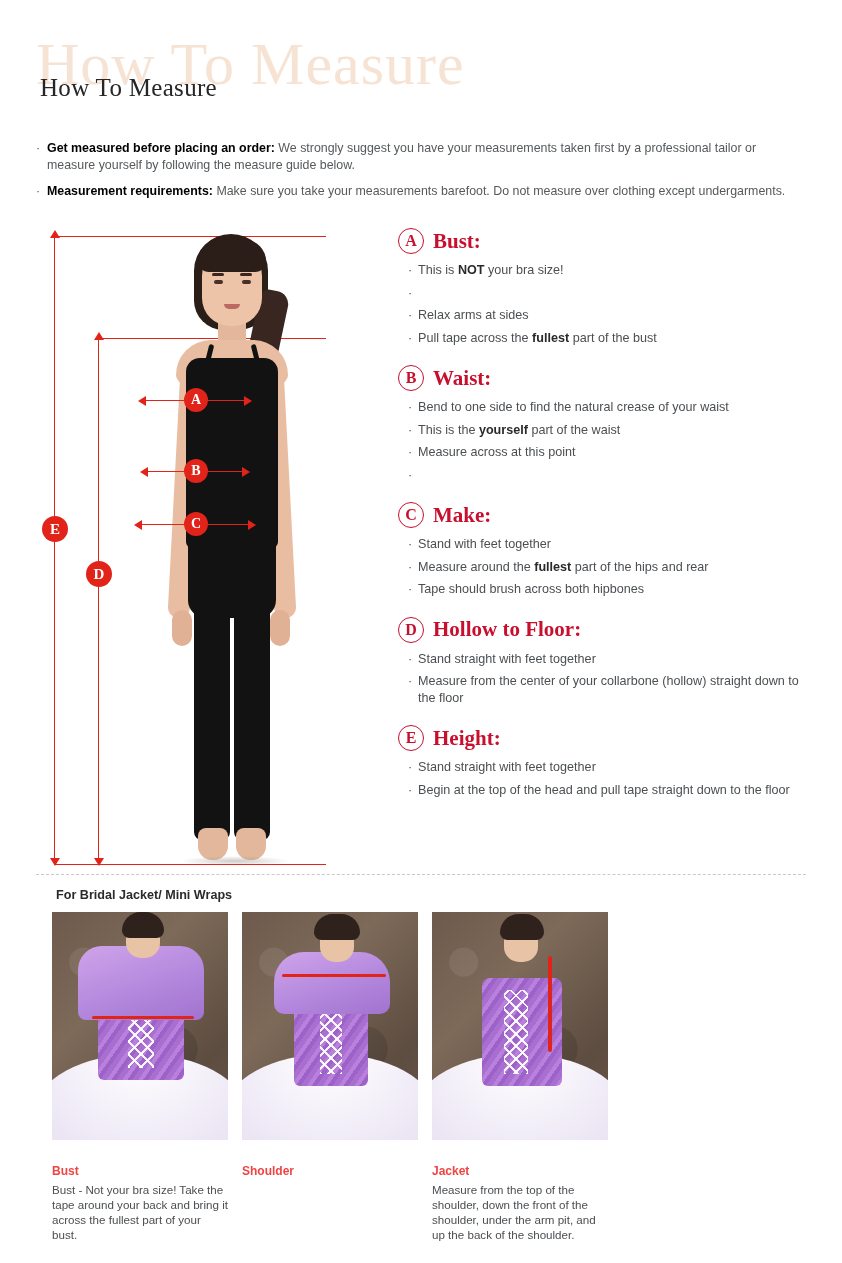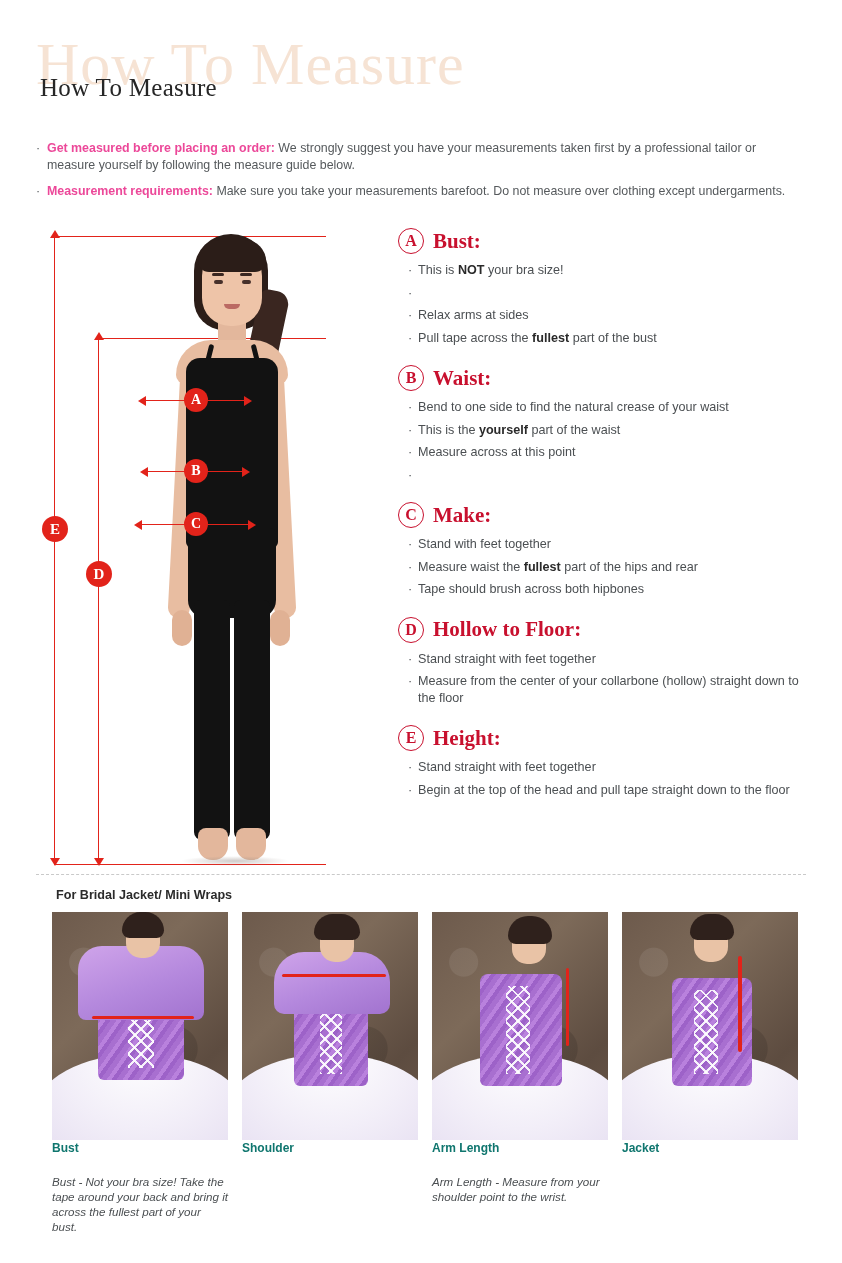--- a/index.html
+++ b/index.html
@@ -51,7 +51,7 @@
   .tip-row { display: flex; margin-bottom: 9px; }
   .tip-bullet { width: 11px; flex: 0 0 11px; color: #55595c; }
   .tip-text { flex: 1; }
-  .tip-text b { color: #ec4899; }
+  .tip-text b { color: #000000; }
 
   
   .diagram {

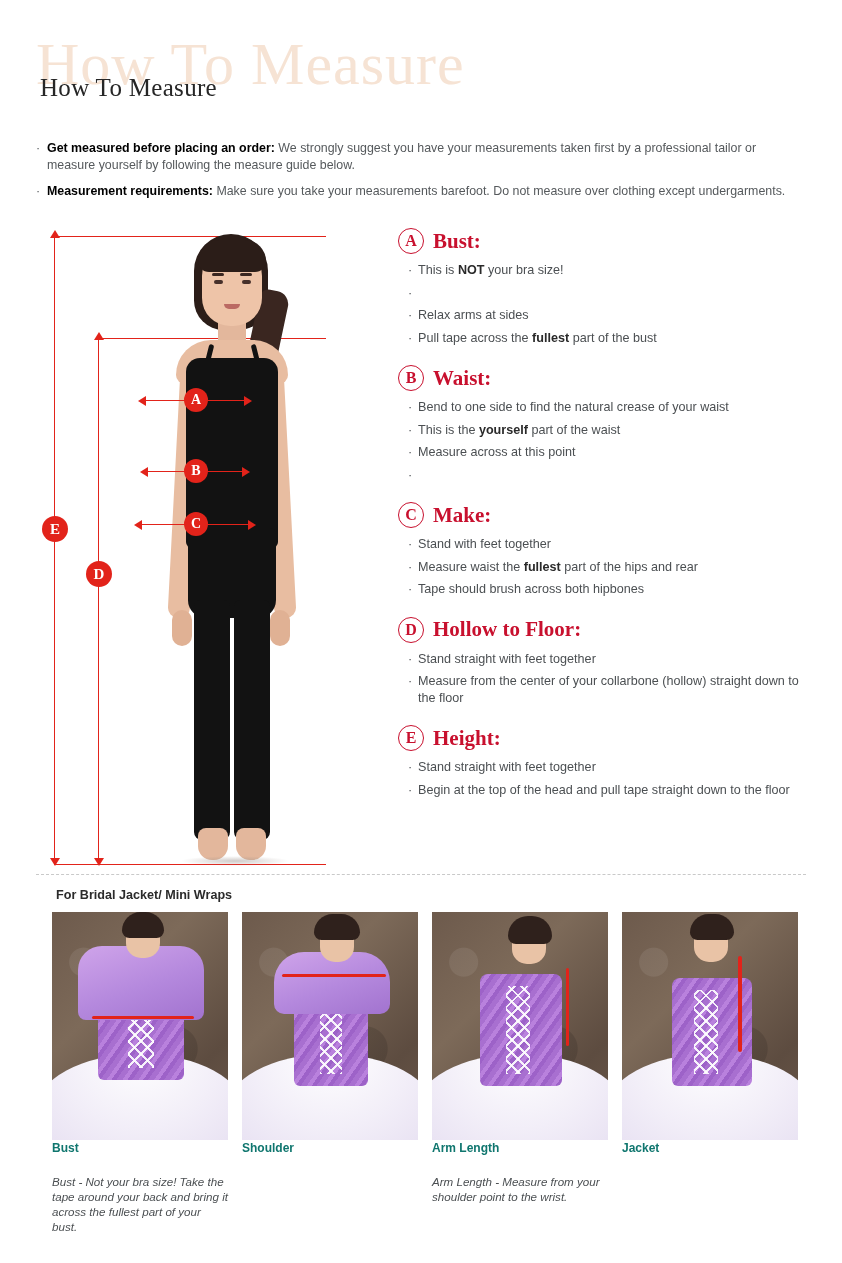--- a/index.html
+++ b/index.html
@@ -391,7 +391,7 @@
           </li>
         <li>
             <span class="dot">·</span>
-            <span><span>Measure waist the </span><b>fullest</b><span> part of the hips and rear</span></span>
+            <span><span>Measure around the </span><b>fullest</b><span> part of the hips and rear</span></span>
           </li>
         <li>
             <span class="dot">·</span>

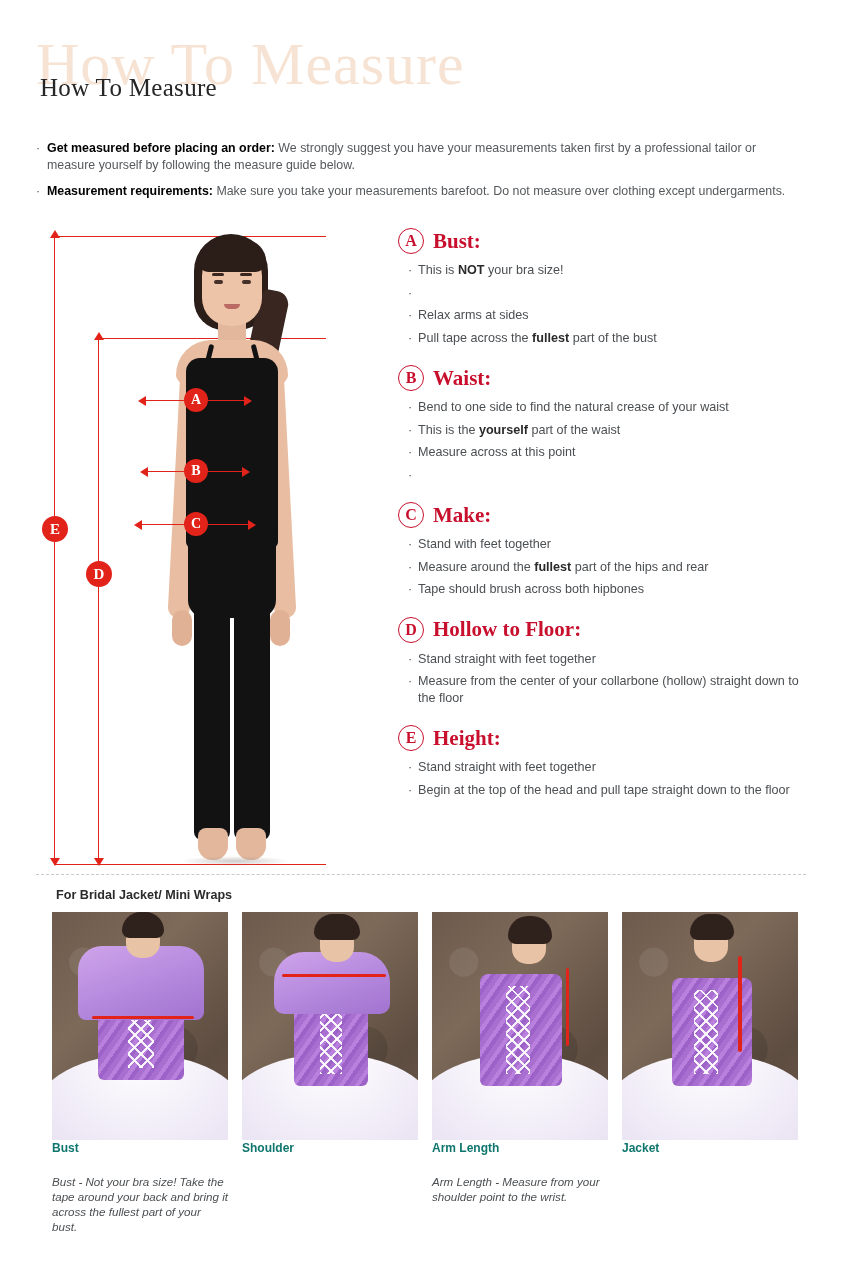--- a/index.html
+++ b/index.html
@@ -206,7 +206,7 @@
     position:relative; overflow:hidden;
     background:#6e5b4d;
   }
-  .card-title { font-size:12px; font-weight:bold; color:#0f766e; margin-top:1px; }
+  .card-title { font-size:12px; font-weight:bold; color:#ef4444; margin-top:24px; }
   .card-text { font-size:11.6px; line-height:15px; color:#4b4f52; margin-top:19px;font-style:italic; }
 
   

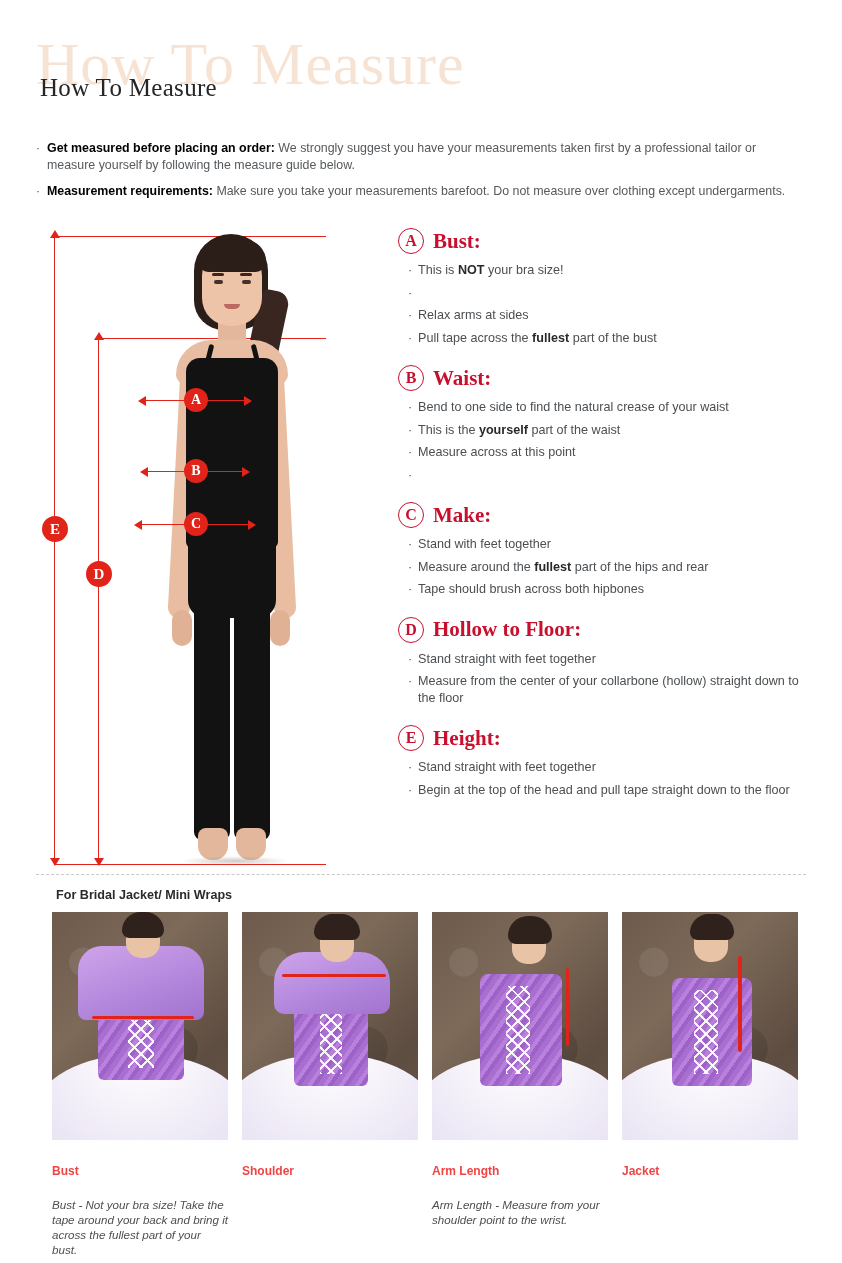--- a/index.html
+++ b/index.html
@@ -470,19 +470,6 @@
       <div class="card-title">Shoulder</div>
     </div>
 
-    <div class="card">
-      <div class="photo">
-        <div class="bg-wall"></div>
-        <div class="skirt"></div>
-        <div class="bodice" style="left:48px; top:62px; width:82px; height:112px;"></div>
-        <div class="lace" style="left:74px; top:74px; width:24px; height:88px;"></div>
-        <div class="head-s" style="left:80px; top:10px;"></div>
-        <div class="hair-s" style="left:76px; top:4px; width:44px; height:28px;"></div>
-        <div class="redline v" style="left:134px; top:56px; height:78px; width:3px;"></div>
-      </div>
-      <div class="card-title">Arm Length</div>
-      <div class="card-text">Arm Length - Measure from your shoulder point to the wrist.</div>
-    </div>
 
     <div class="card">
       <div class="photo">

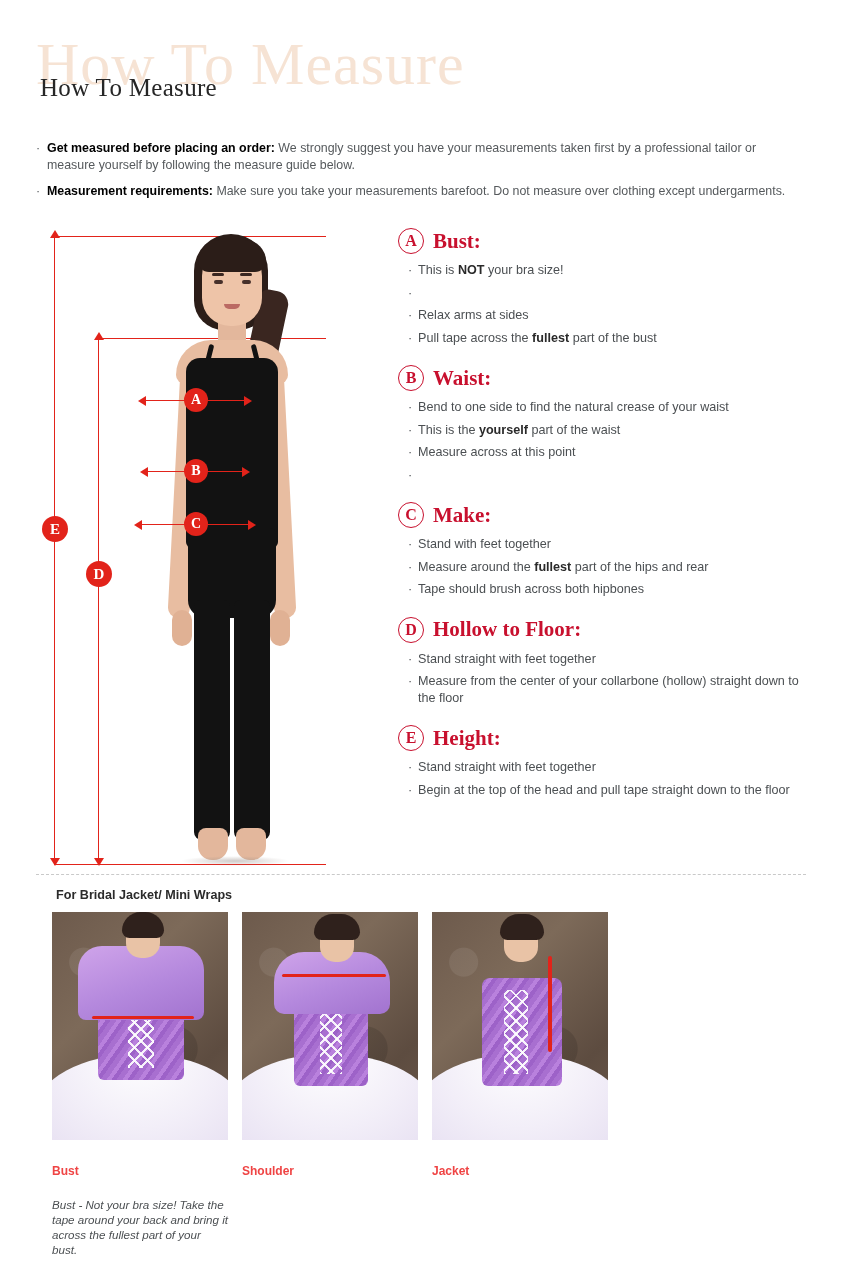--- a/index.html
+++ b/index.html
@@ -207,7 +207,7 @@
     background:#6e5b4d;
   }
   .card-title { font-size:12px; font-weight:bold; color:#ef4444; margin-top:24px; }
-  .card-text { font-size:11.6px; line-height:15px; color:#4b4f52; margin-top:19px;font-style:italic; }
+  .card-text { font-size:11.6px; line-height:15px; color:#4b4f52; margin-top:4px; }
 
   
   .bg-wall { position:absolute; inset:0; background:

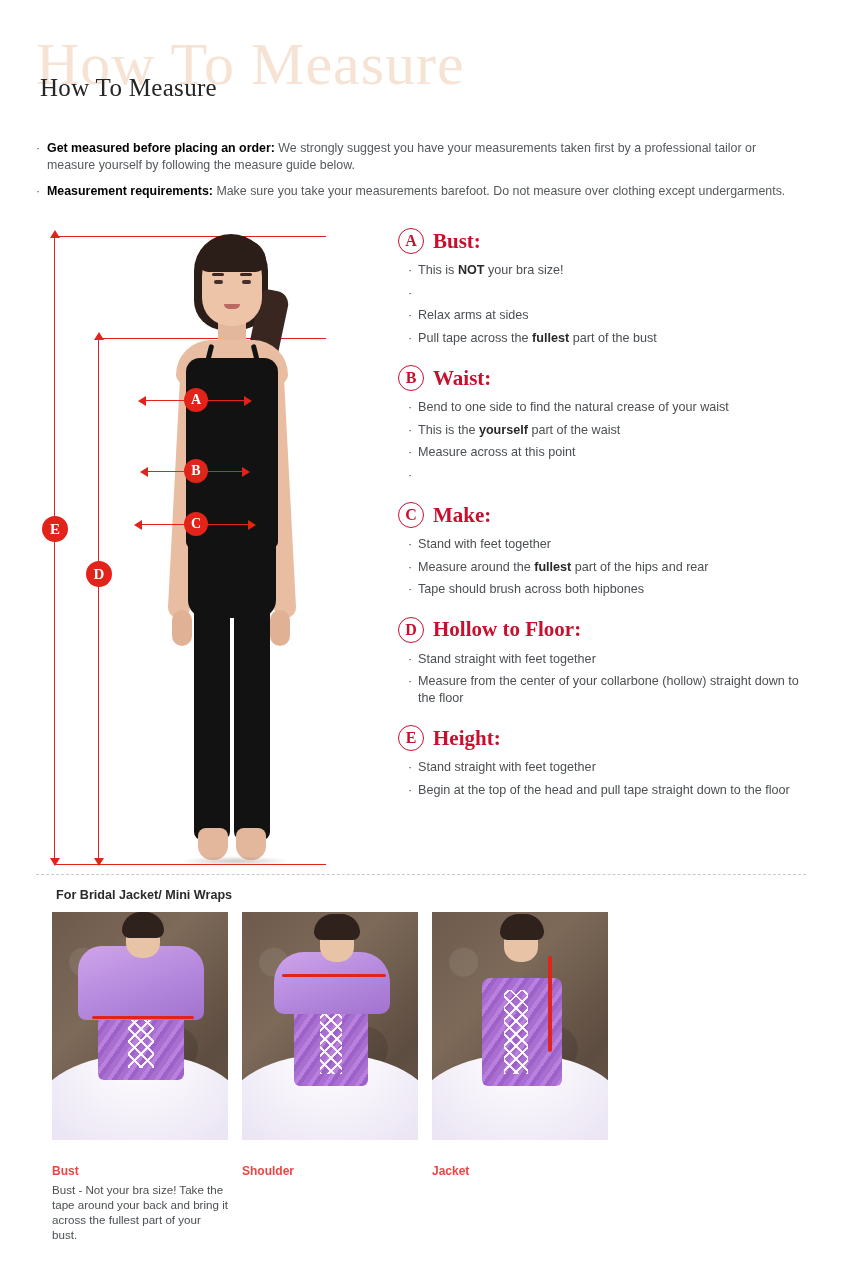--- a/index.html
+++ b/index.html
@@ -482,6 +482,7 @@
         <div class="redline v" style="left:116px; top:44px; height:96px; width:4px;"></div>
       </div>
       <div class="card-title">Jacket</div>
+      <div class="card-text">Measure from the top of the shoulder, down the front of the shoulder, under the arm pit, and up the back of the shoulder.</div>
     </div>
   </div>
 

